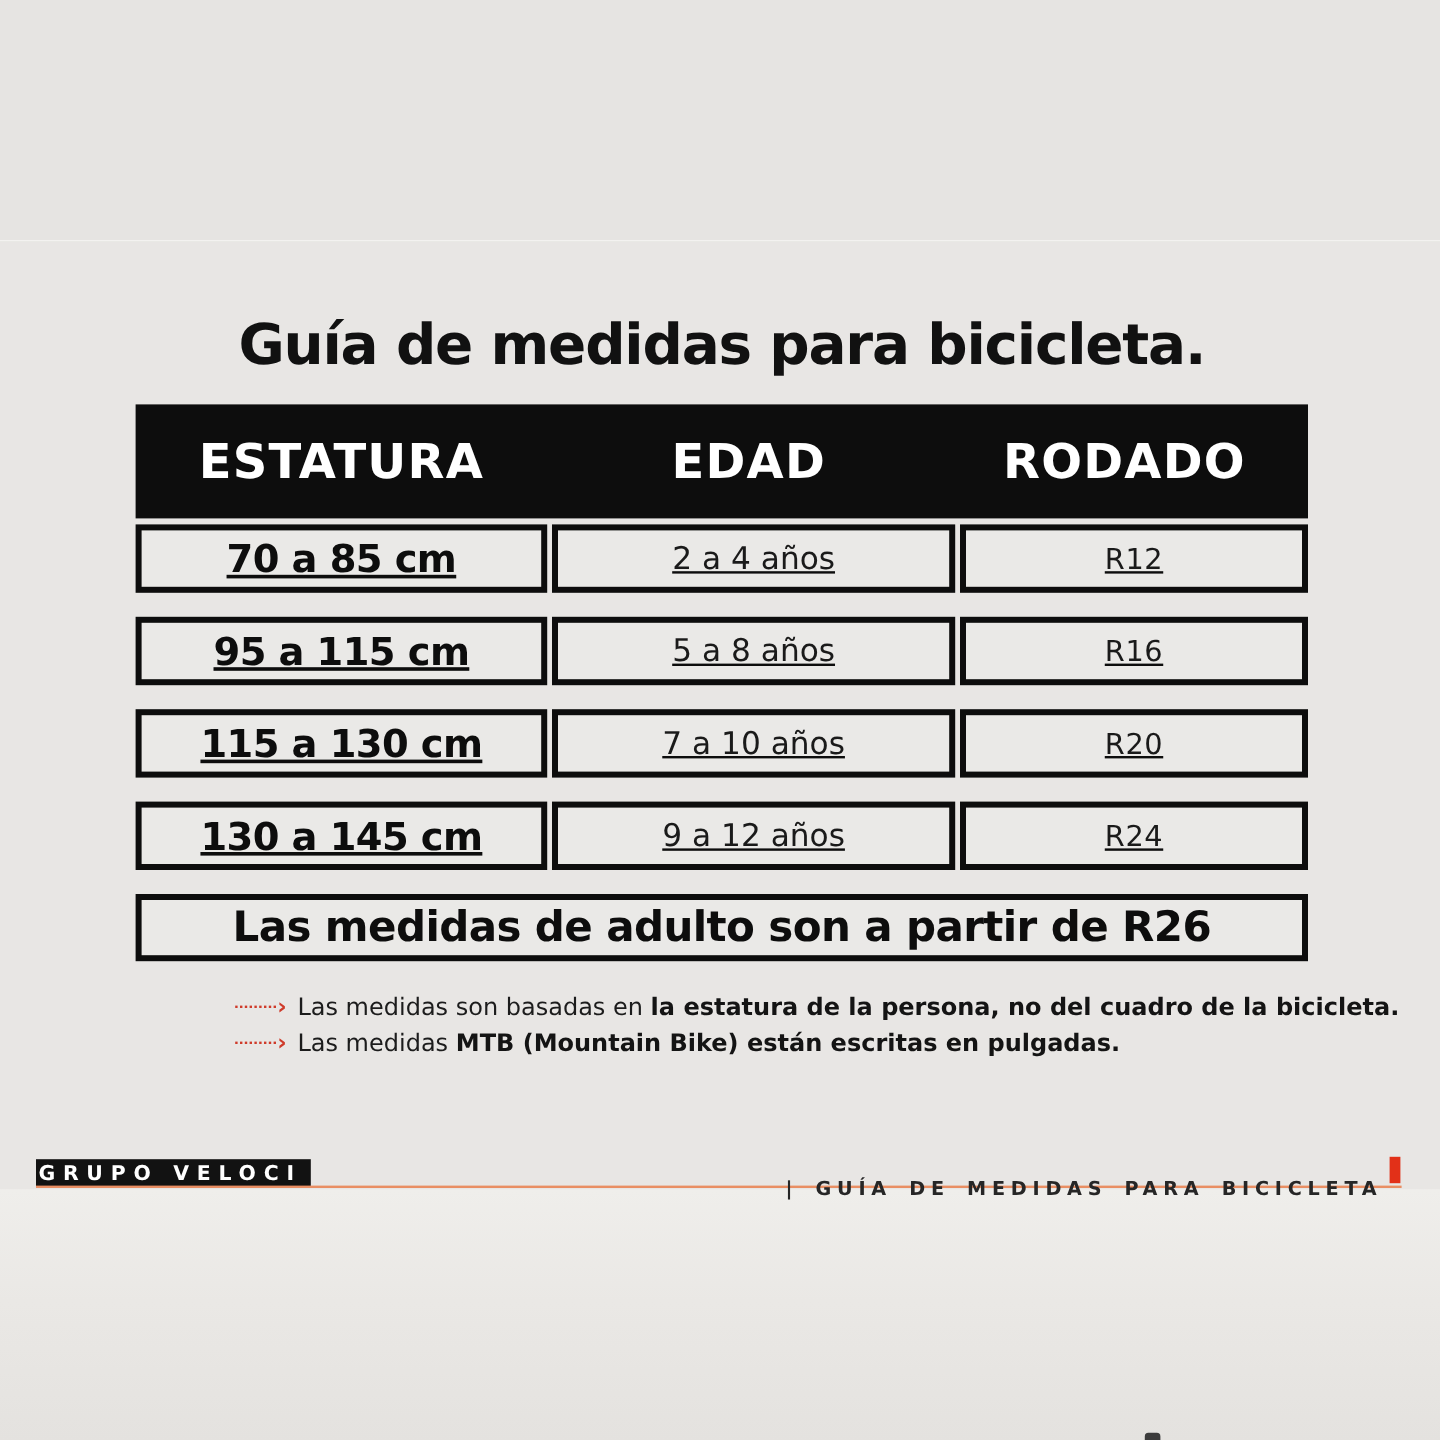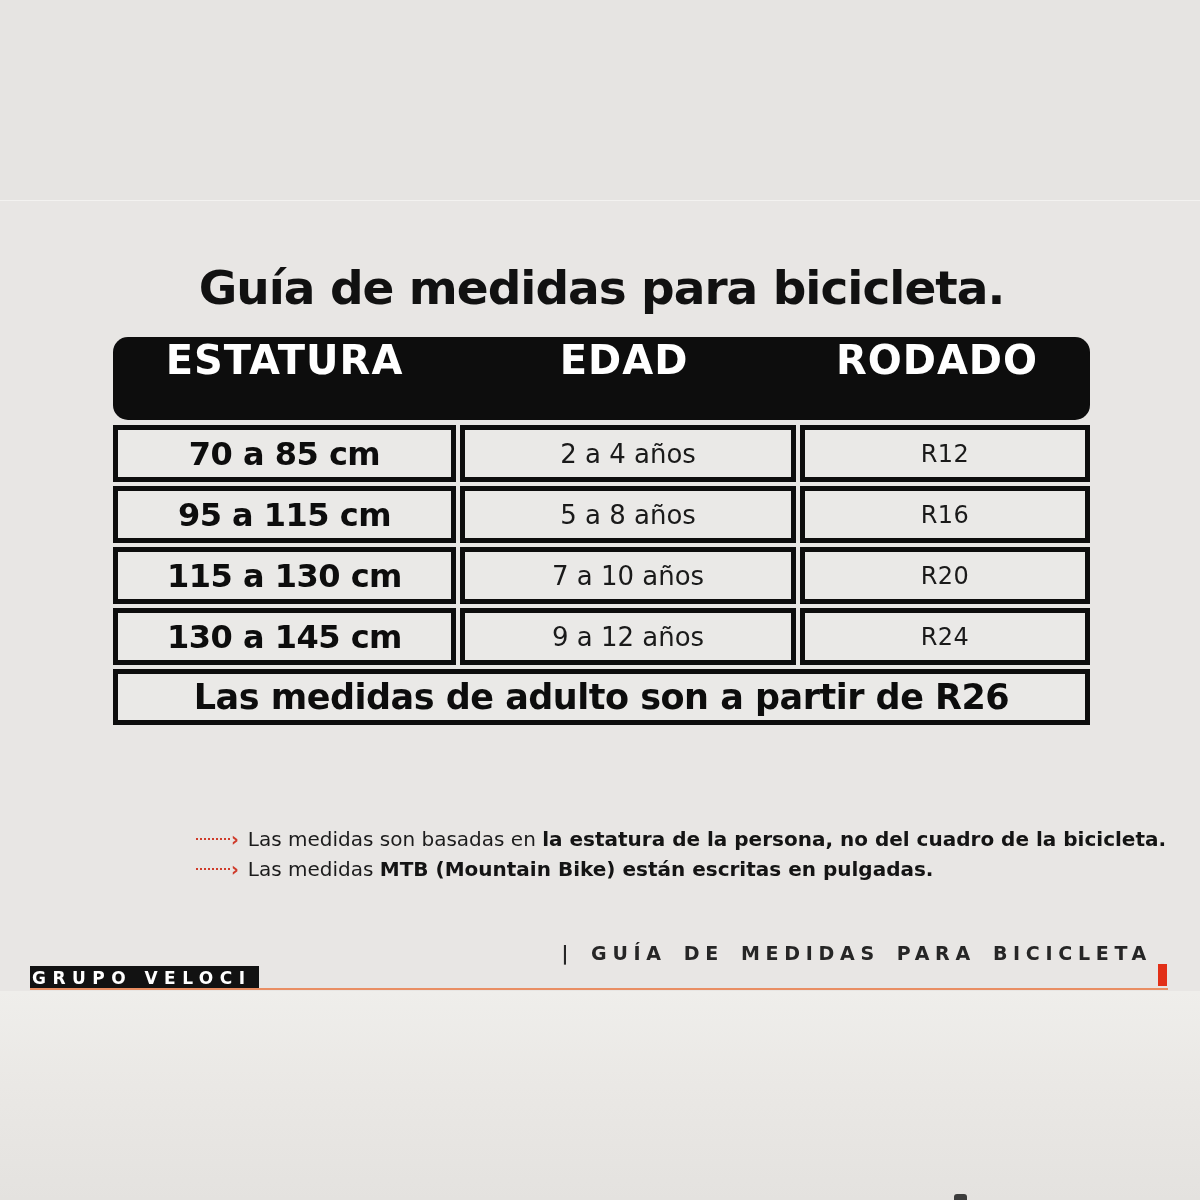--- a/index.html
+++ b/index.html
@@ -24,9 +24,8 @@
   }
   .size-table{position:absolute;top:337px;left:113px;width:977px;}
   .thead{
-    display:flex;height:83px;background:var(--ink,#0d0d0d);
+    display:flex;align-items:center;height:95px;background:var(--ink,#0d0d0d);
     margin-bottom:5px;
-    border-radius:15px;
   }
   .th{
     color:#ffffff;font-size:40px;font-weight:800;text-align:center;

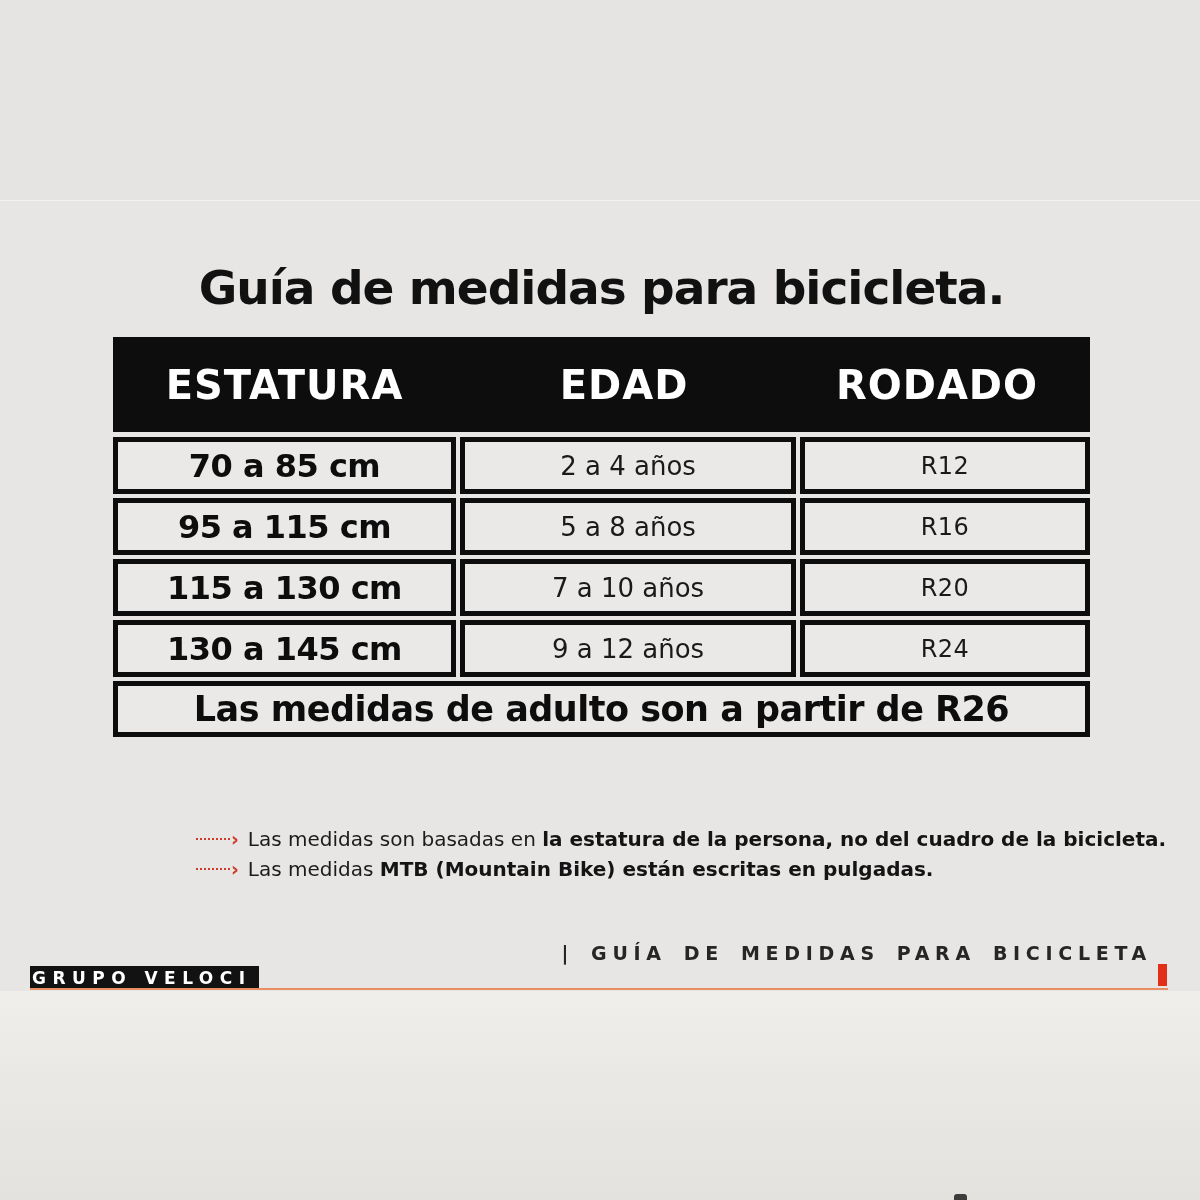--- a/index.html
+++ b/index.html
@@ -35,7 +35,7 @@
   .col2{width:336px;flex:none;margin-left:4px;}
   .col3{width:290px;flex:none;margin-left:4px;}
   .thead .col2,.thead .col3{margin-left:0;}
-  .trow{display:flex;margin-bottom:4px;}
+  .trow{display:flex;margin-bottom:20px;text-decoration:underline;}
   .td{
     box-sizing:border-box;border:5px solid var(--ink,#0d0d0d);
     background:var(--cell-bg,#eae9e7);height:57px;

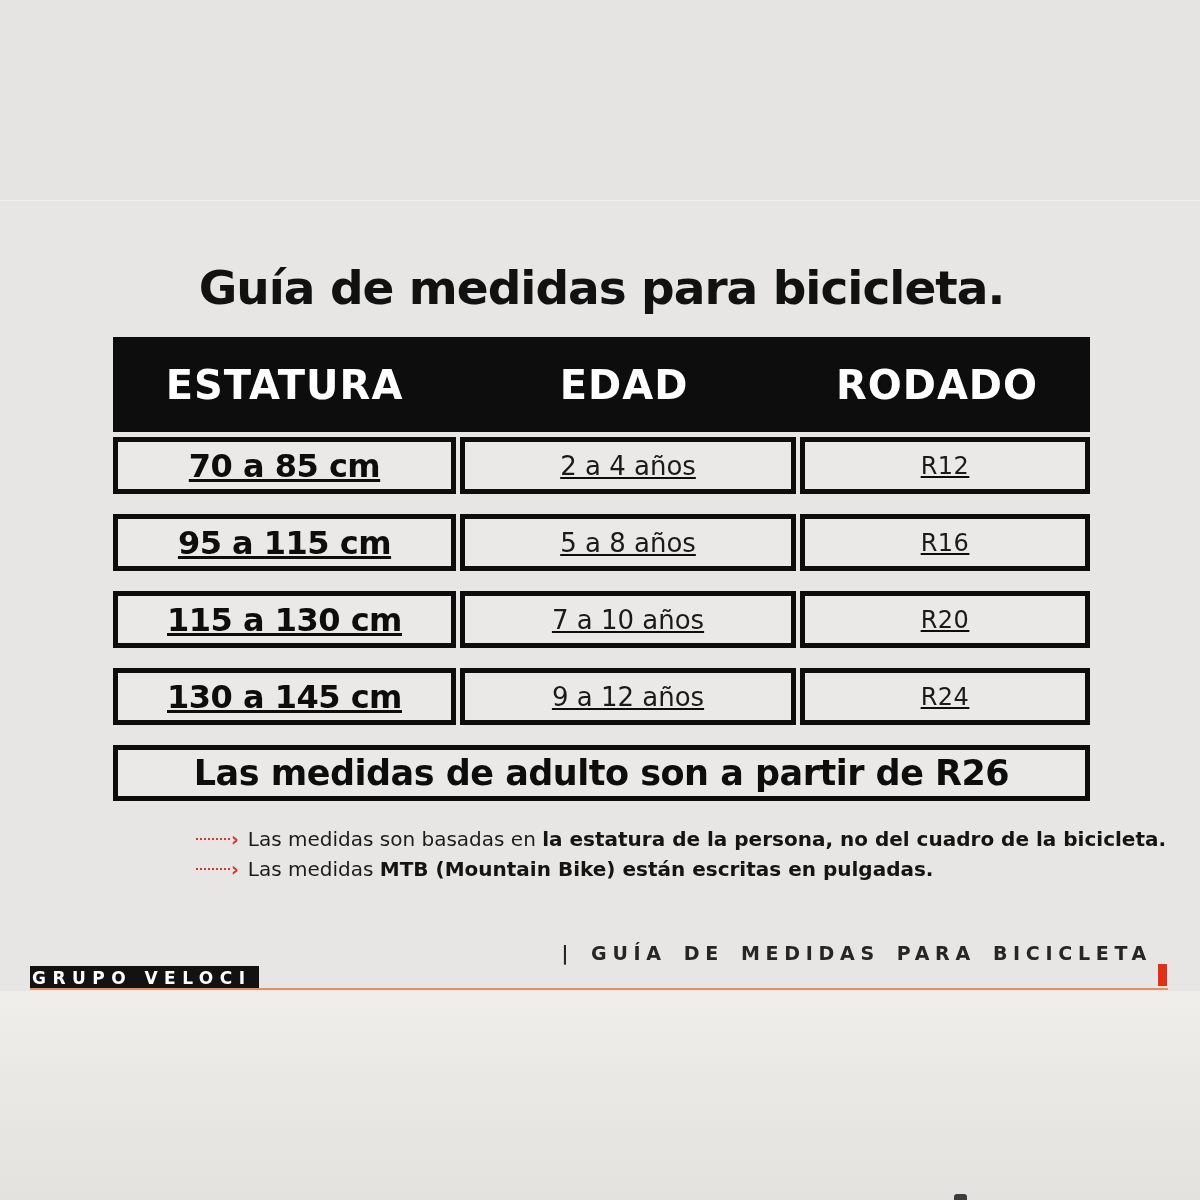--- a/index.html
+++ b/index.html
@@ -72,8 +72,8 @@
     background:var(--line-orange,#e98e63);
   }
   .footer-caption{
-    position:absolute;right:48px;top:942px;
-    font-size:19px;font-weight:700;letter-spacing:0.3em;word-spacing:0.25em;
+    position:absolute;right:48px;top:981px;
+    font-size:16px;font-weight:700;letter-spacing:0.3em;word-spacing:0.25em;
     color:#262626;white-space:nowrap;
   }
   .footer-redbar{

